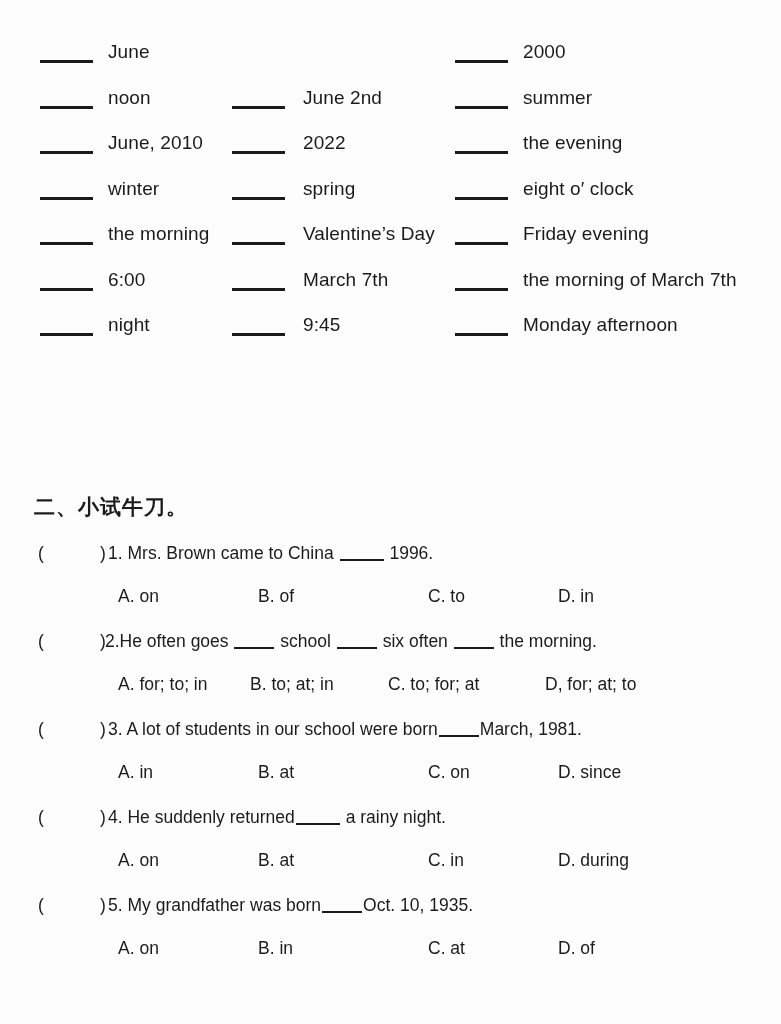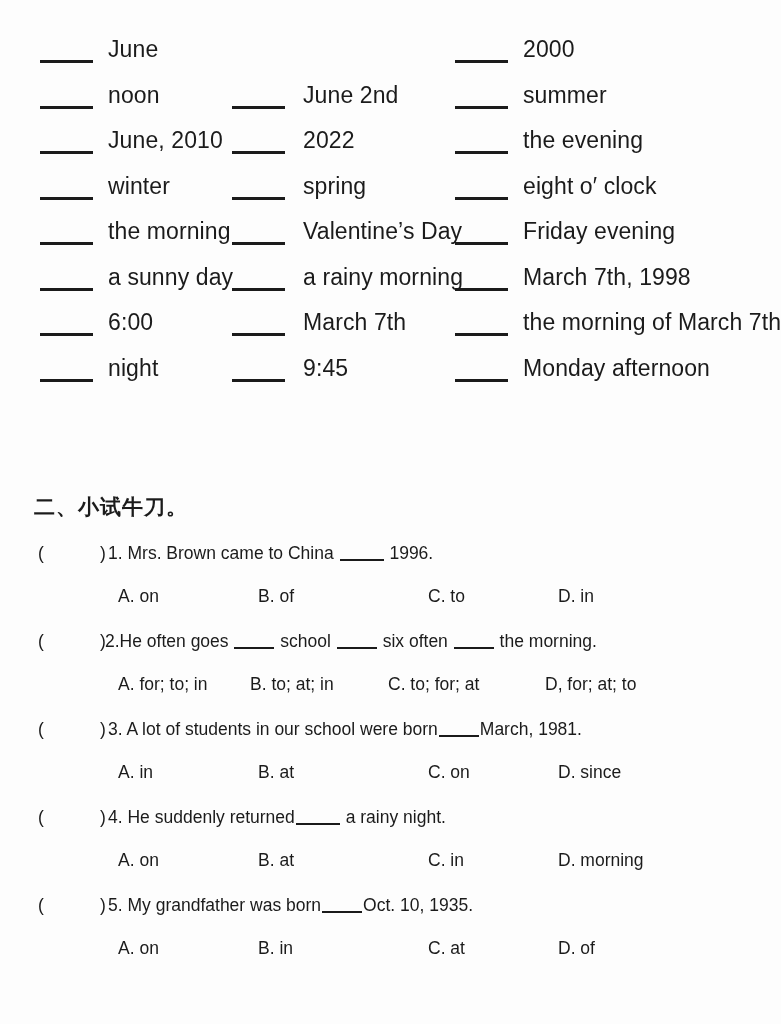--- a/index.html
+++ b/index.html
@@ -55,7 +55,7 @@
     flex: 0 0 auto;
   }
   .bank-label {
-    font-size: 23px;
+    font-size: 19px;
     line-height: 1;
     margin-left: 15px;
     margin-bottom: 5px;

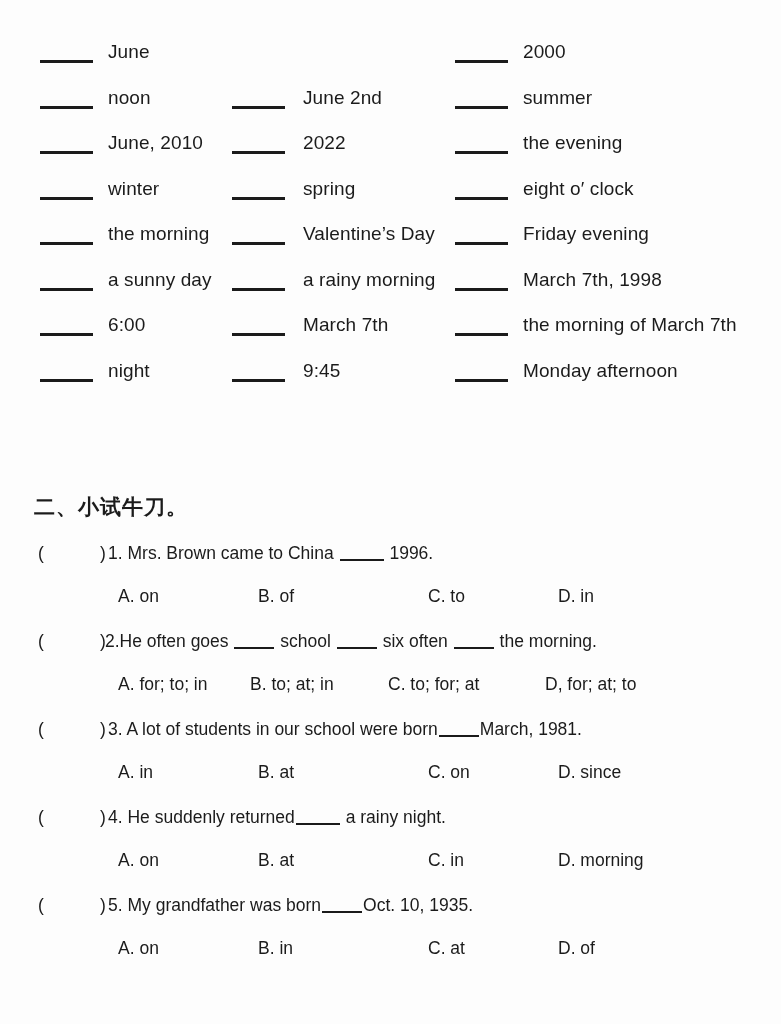--- a/index.html
+++ b/index.html
@@ -214,20 +214,6 @@
       </div>
     </div>
 
-    <div class="bank-row">
-      <div class="bank-cell col1">
-        <span class="blank-line"></span>
-        <span class="bank-label">a sunny day</span>
-      </div>
-      <div class="bank-cell col2">
-        <span class="blank-line"></span>
-        <span class="bank-label">a rainy morning</span>
-      </div>
-      <div class="bank-cell col3">
-        <span class="blank-line"></span>
-        <span class="bank-label">March 7th, 1998</span>
-      </div>
-    </div>
 
     <div class="bank-row">
       <div class="bank-cell col1">

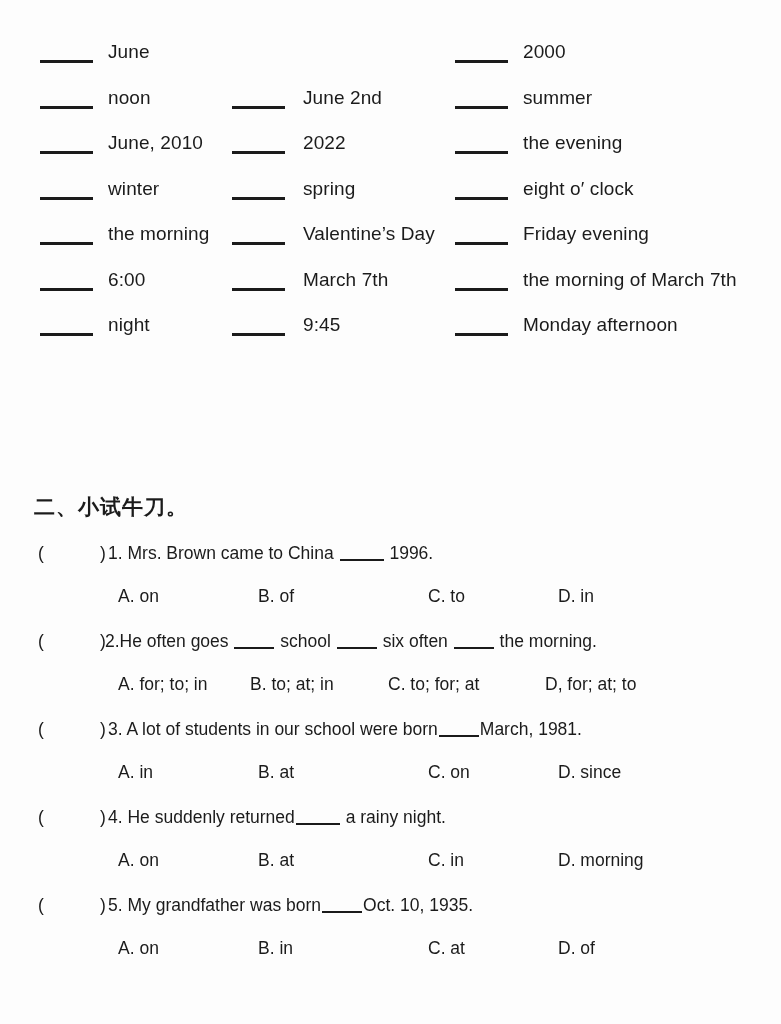--- a/index.html
+++ b/index.html
@@ -319,7 +319,7 @@
         <span class="q-option opt-a">A. on</span>
         <span class="q-option opt-b">B. at</span>
         <span class="q-option opt-c">C. in</span>
-        <span class="q-option opt-d">D. morning</span>
+        <span class="q-option opt-d">D. during</span>
       </div>
     </div>
 

